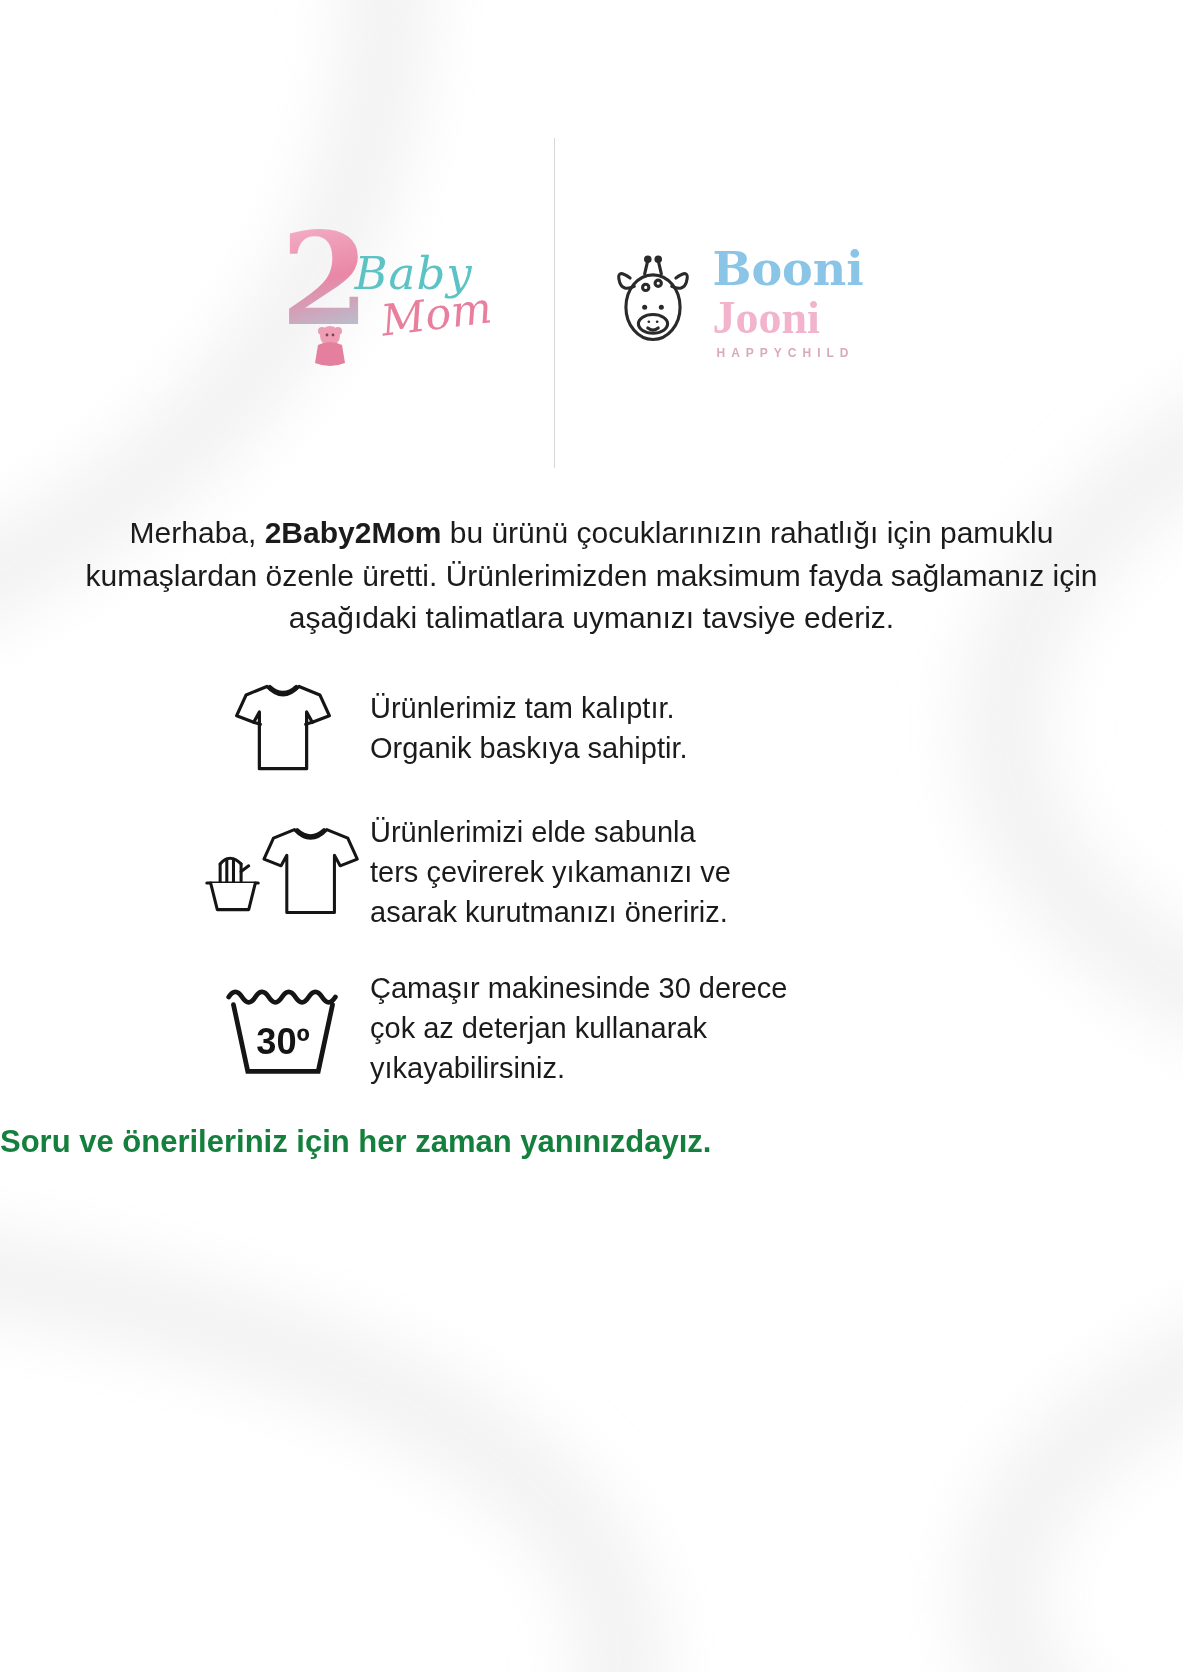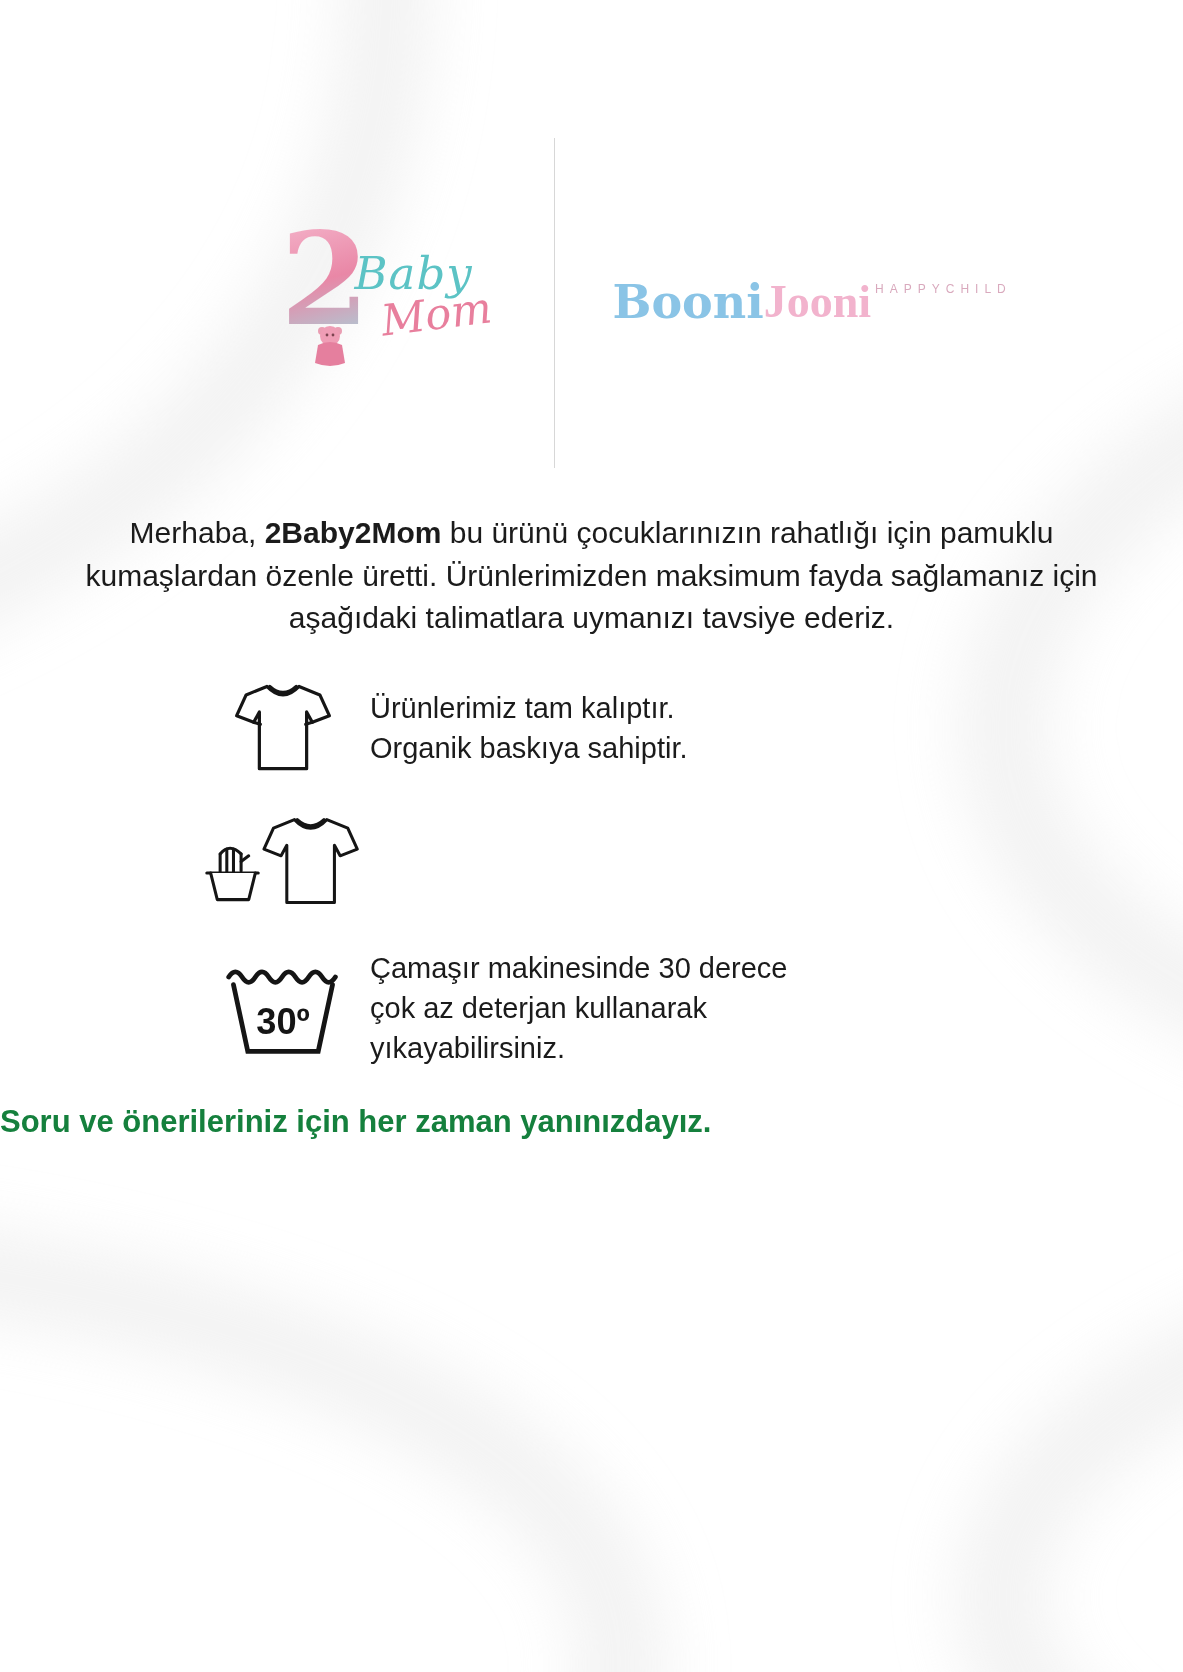--- a/index.html
+++ b/index.html
@@ -84,7 +84,7 @@
     gap: 10px;
     width: 300px;
   }
-  .booni-words { display: flex; flex-direction: row; }
+  .booni-words { display: flex; flex-direction: column; }
   .word-booni {
     font-family: "DejaVu Serif", serif;
     font-weight: 700;

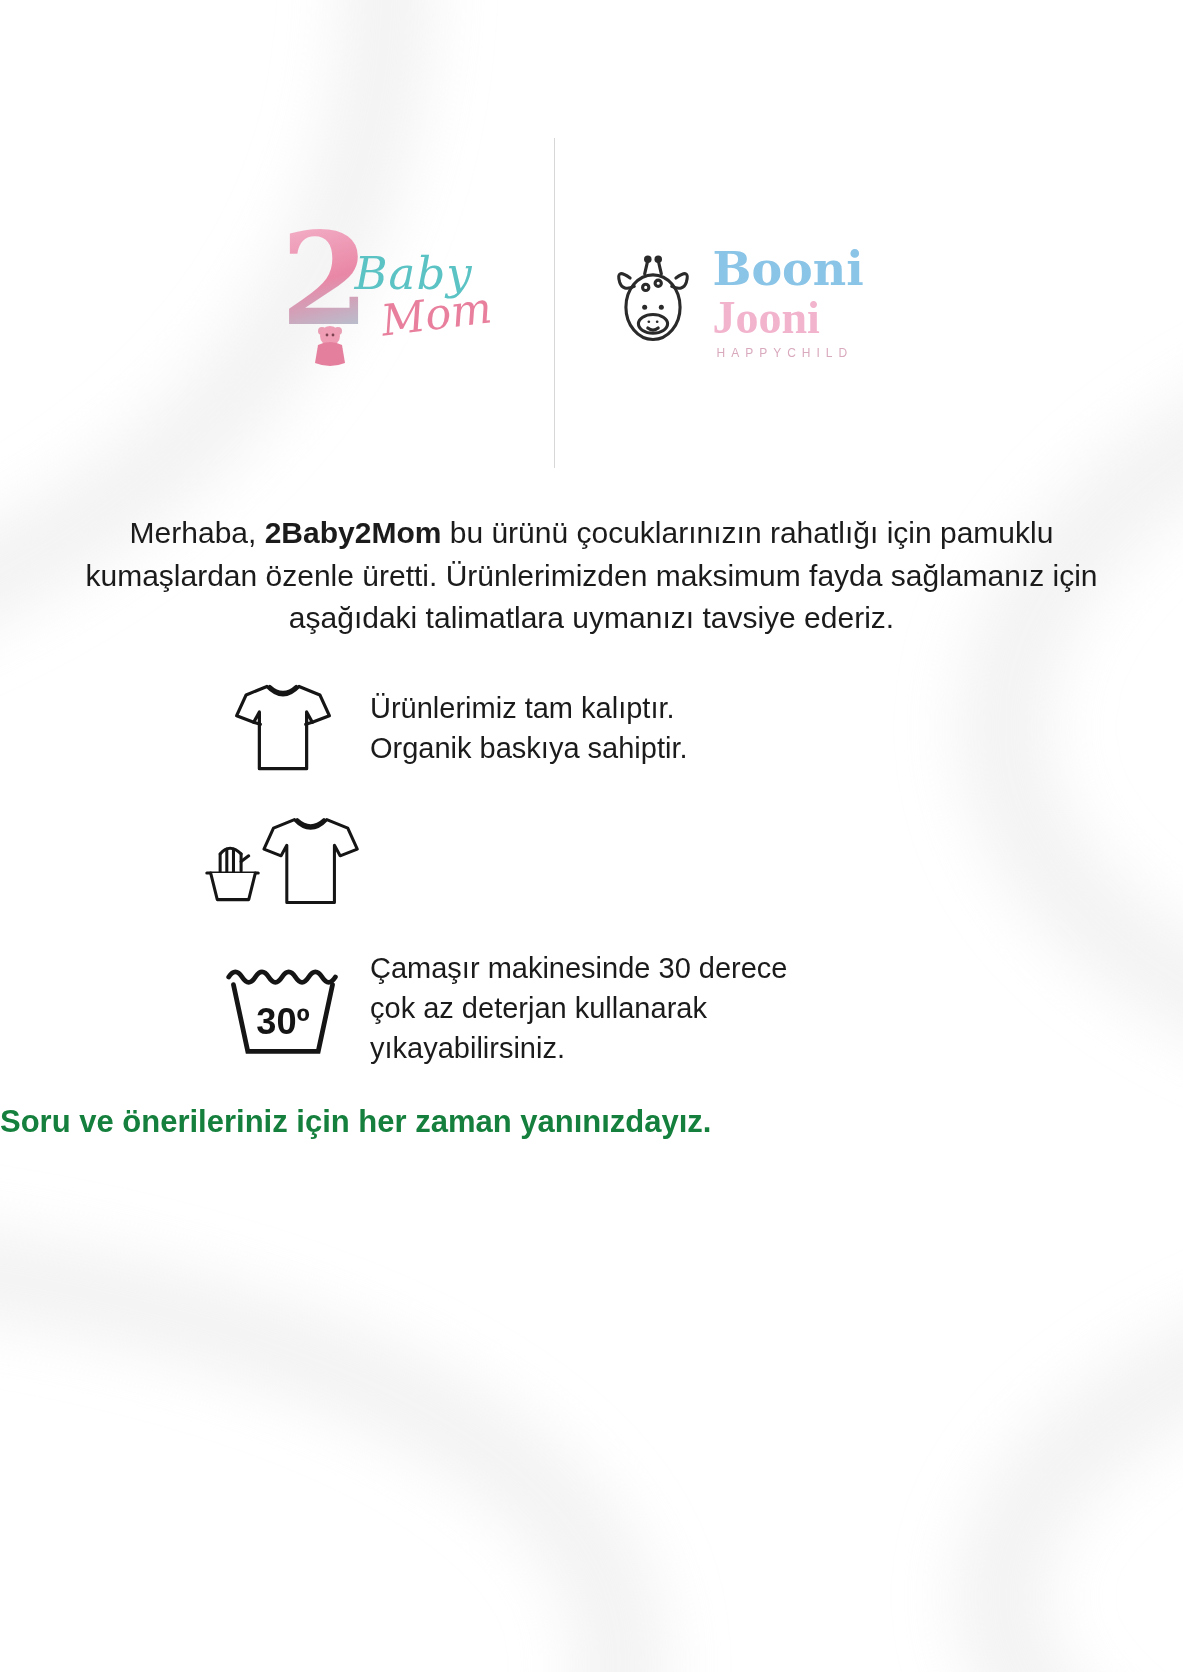--- a/index.html
+++ b/index.html
@@ -103,7 +103,7 @@
     margin-top: 4px;
     padding-left: 4px;
     font-size: 12px;
-    font-weight: 400;
+    font-weight: 700;
     letter-spacing: 6px;
     color: #d9a9bd;
   }

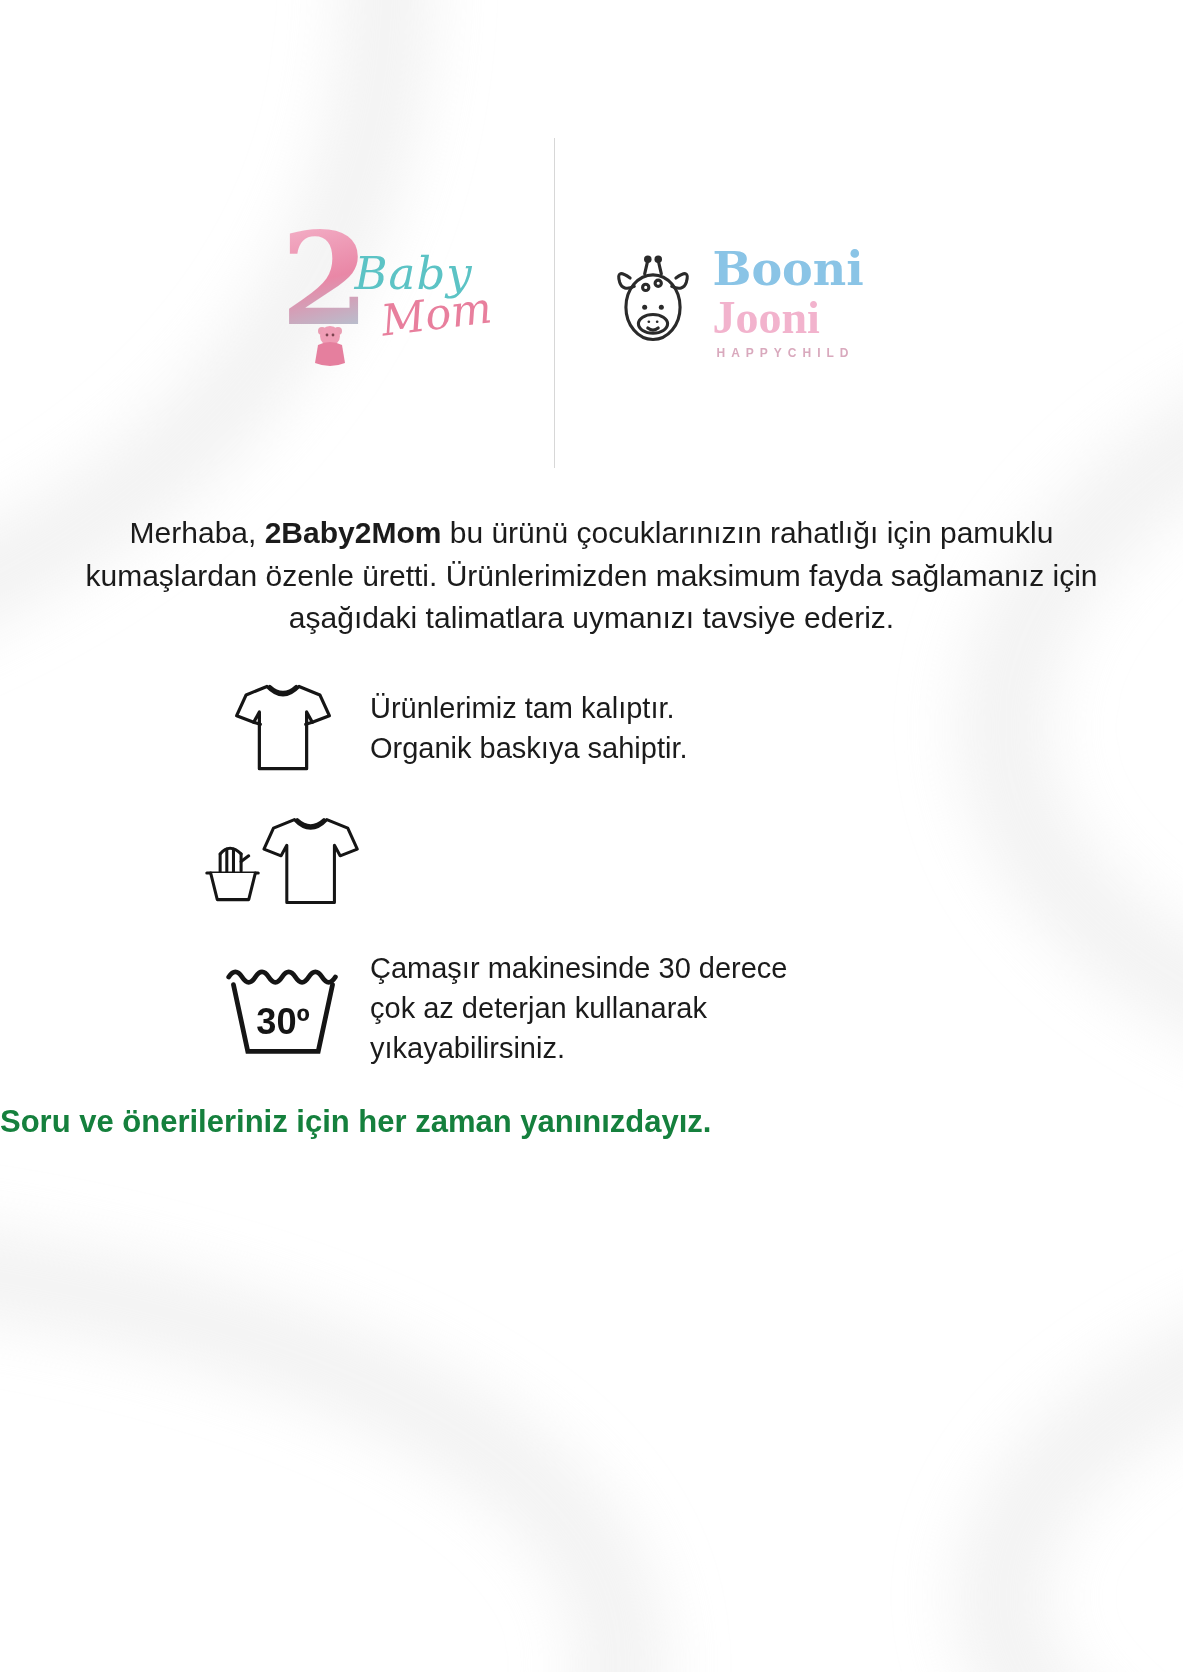--- a/index.html
+++ b/index.html
@@ -262,6 +262,9 @@
             </g>
           </svg>
         </div>
+        <div class="item-text">Ürünlerimizi elde sabunla
+ters çevirerek yıkamanızı ve
+asarak kurutmanızı öneririz.</div>
       </div>
 
       <div class="item">

